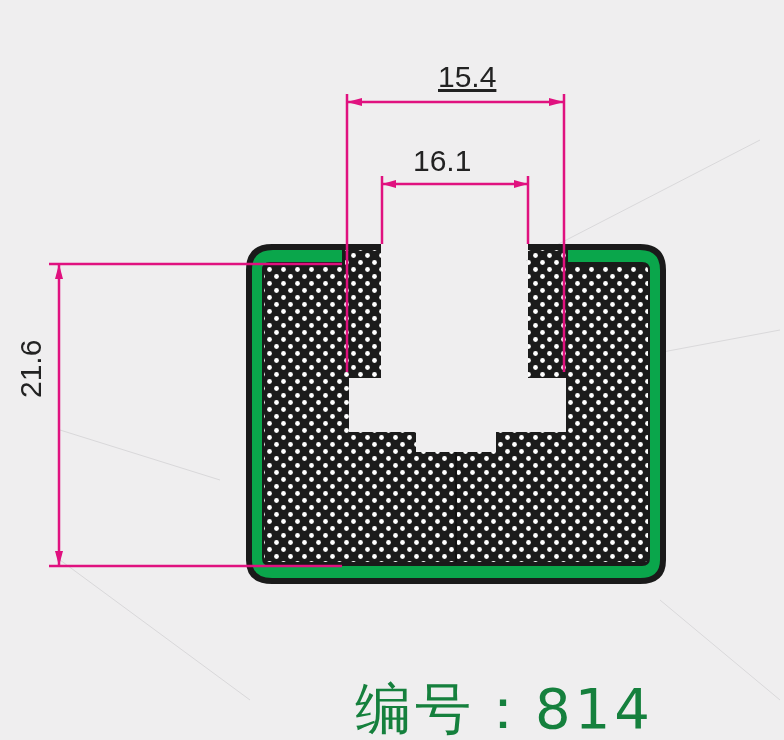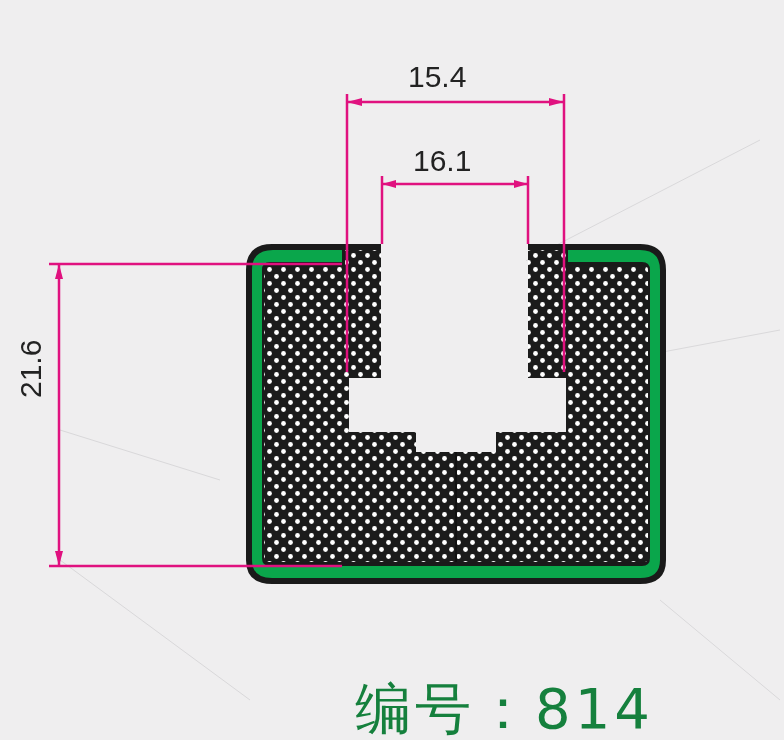--- a/index.html
+++ b/index.html
@@ -14,7 +14,7 @@
     position:absolute; font-size:30px; color:#222; line-height:1;
     font-family: "Liberation Sans", "DejaVu Sans", sans-serif;
   }
-  #lbl-top { left:408px; top:62px; }
+  #lbl-top { left:438px; top:62px;text-decoration:underline; }
   #lbl-mid { left:413px; top:146px; }
   #lbl-left {
     left:16px; top:398px; transform-origin:left top;

